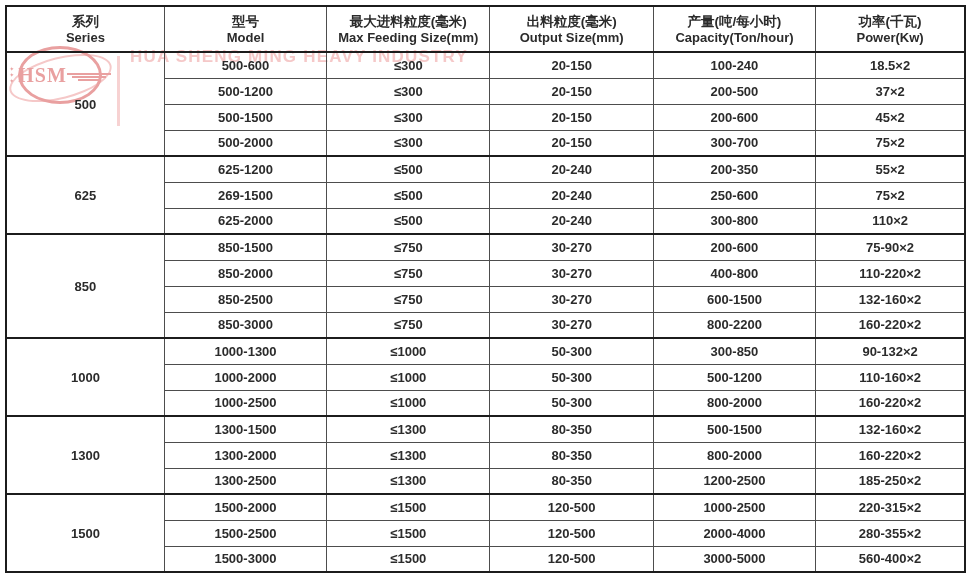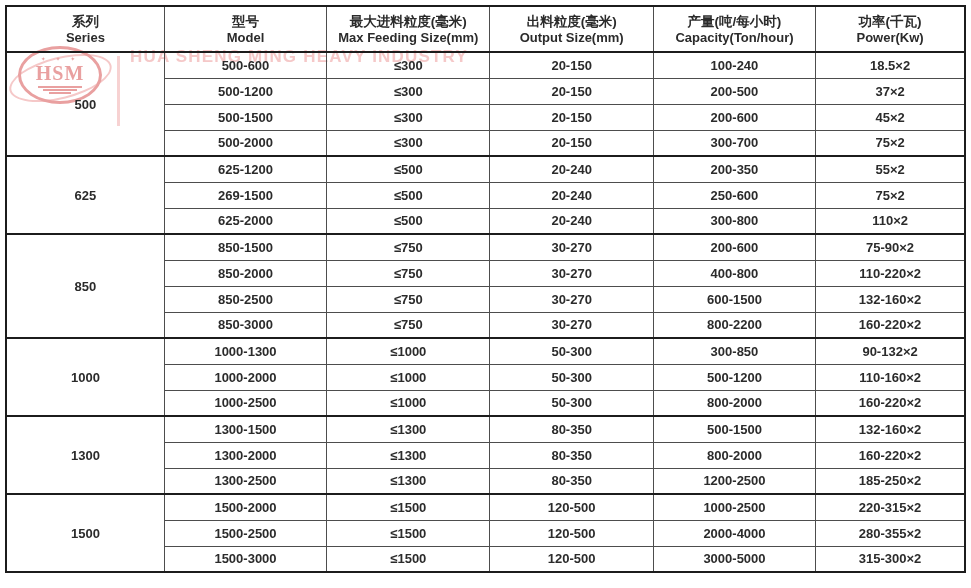--- a/index.html
+++ b/index.html
@@ -30,7 +30,7 @@
   .wm-circle{
     position:absolute;left:0;top:0;width:84px;height:58px;
     border:3px solid var(--wm-mid);border-radius:50%;
-    display:flex;flex-direction:column;align-items:center;justify-content:center;
+    display:flex;flex-direction:row;align-items:center;justify-content:center;
   }
   .wm-stars{font-size:6px;color:var(--wm-mid);letter-spacing:4px;line-height:6px;margin-bottom:1px;}
   .wm-monogram{

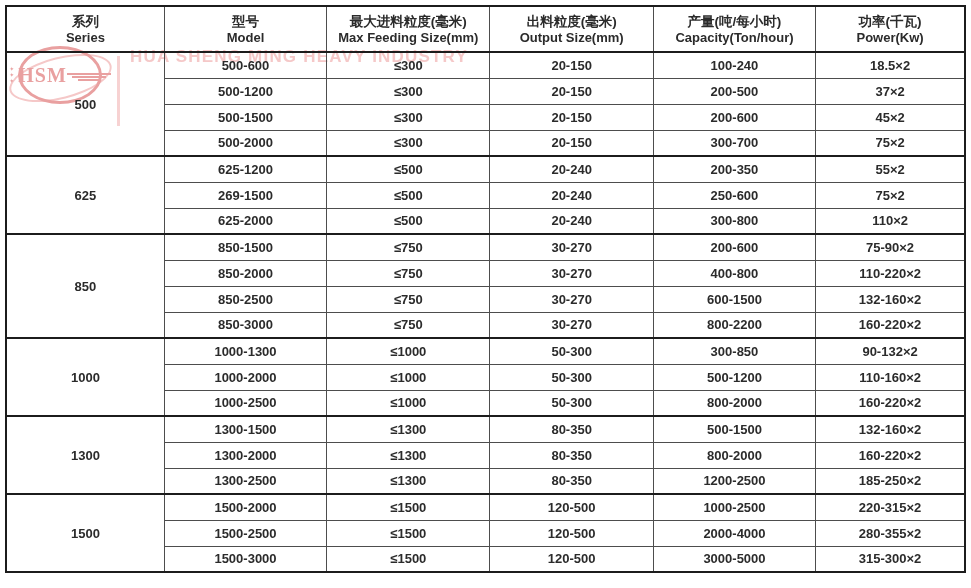--- a/index.html
+++ b/index.html
@@ -275,7 +275,7 @@
         <td>≤1500</td>
         <td>120-500</td>
         <td>3000-5000</td>
-        <td>315-300×2</td>
+        <td>560-400×2</td>
       </tr>
     </tbody>
 </table>

